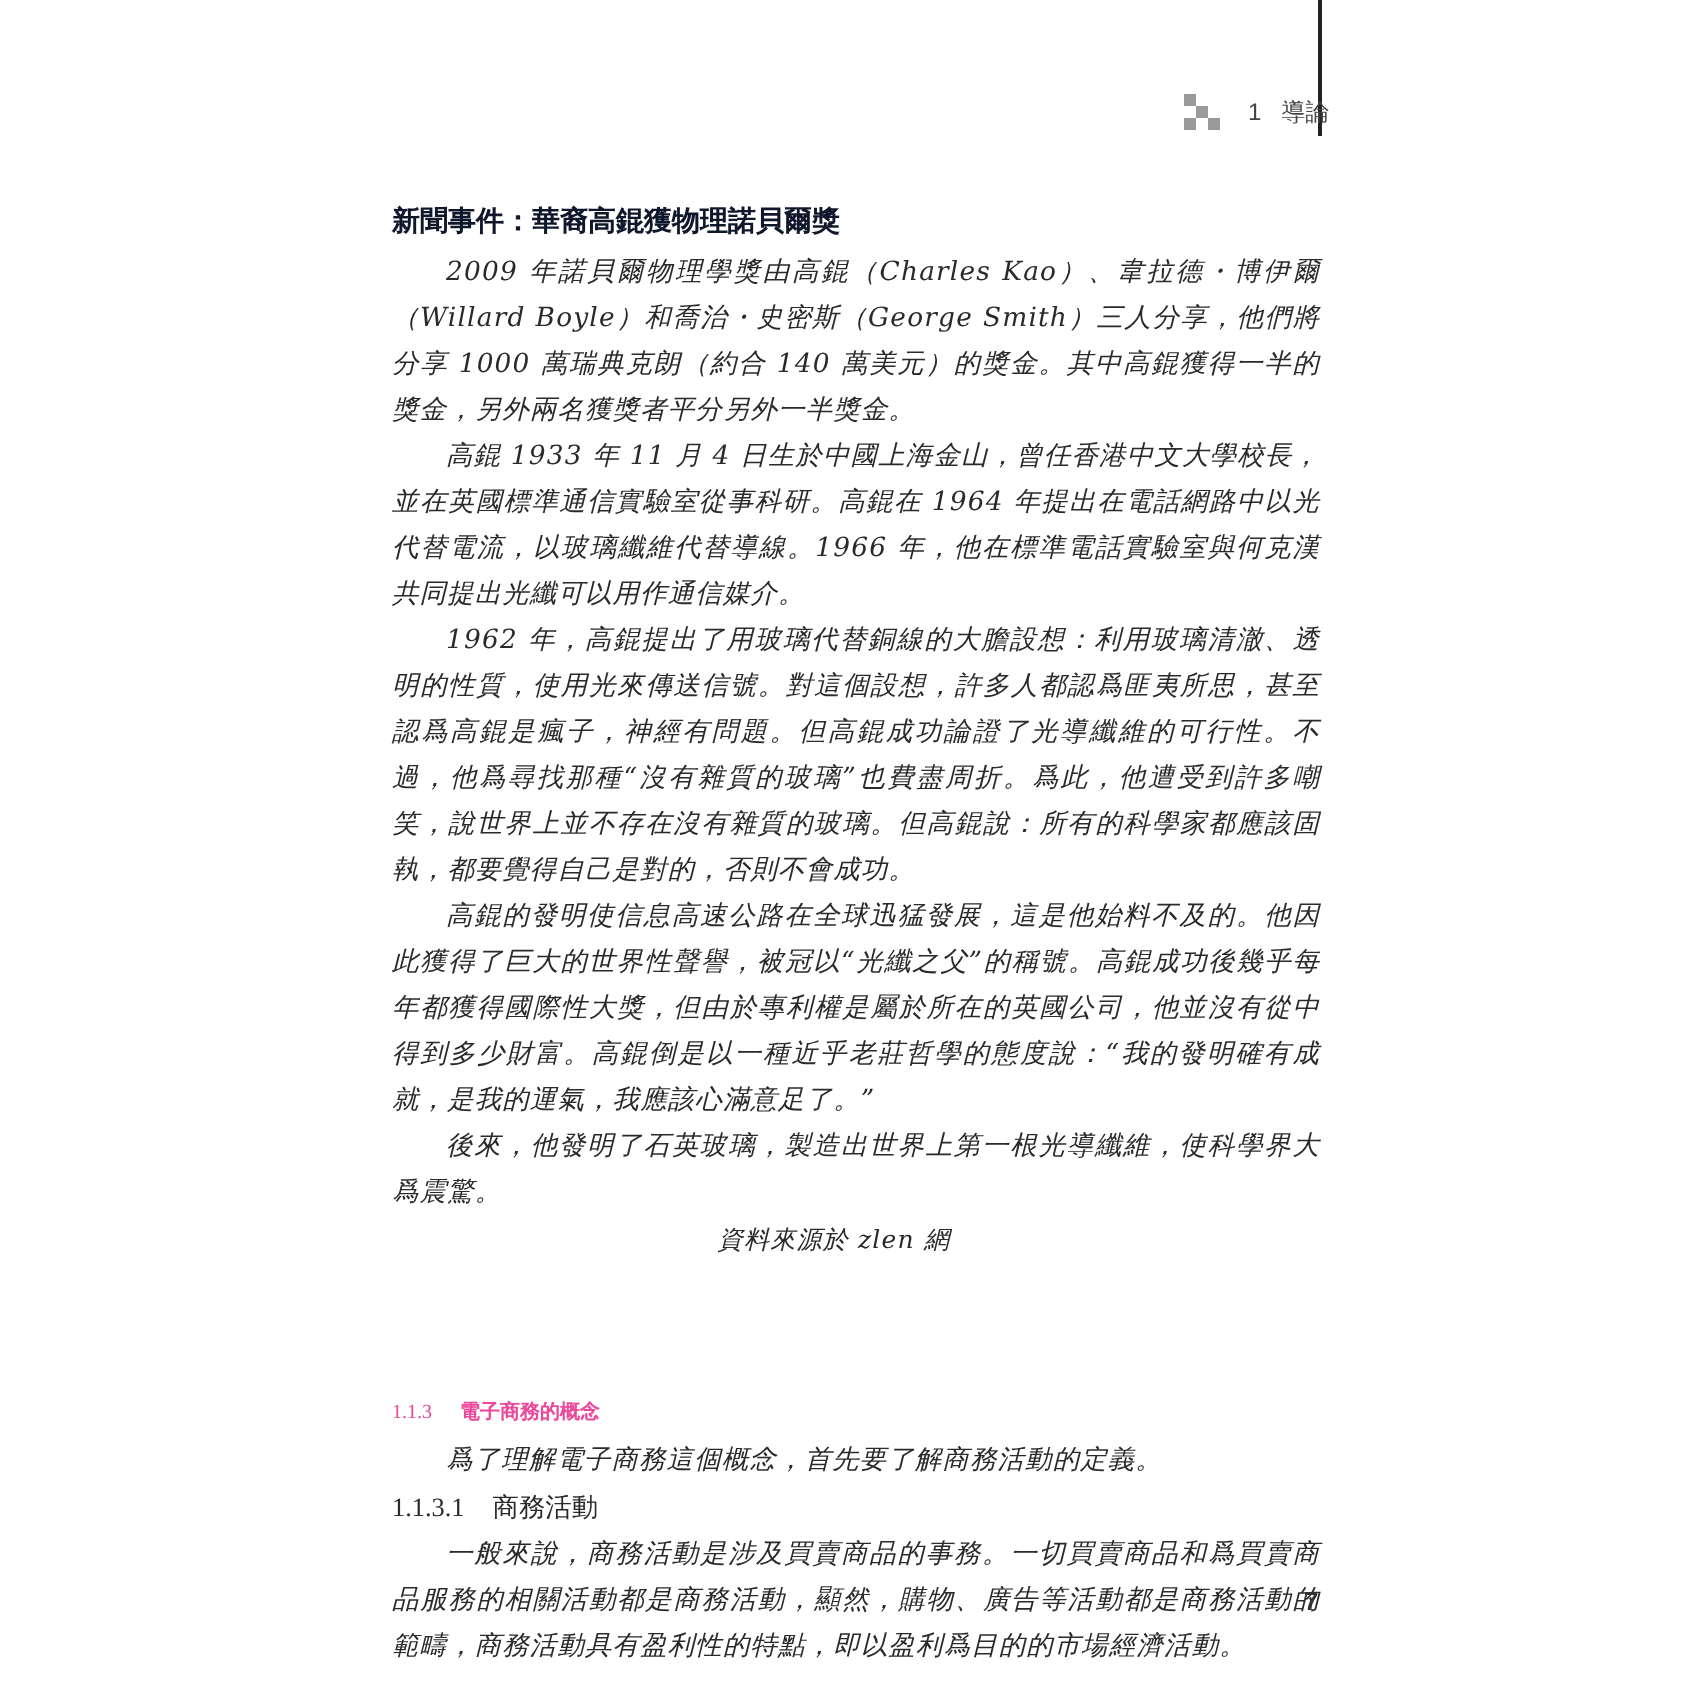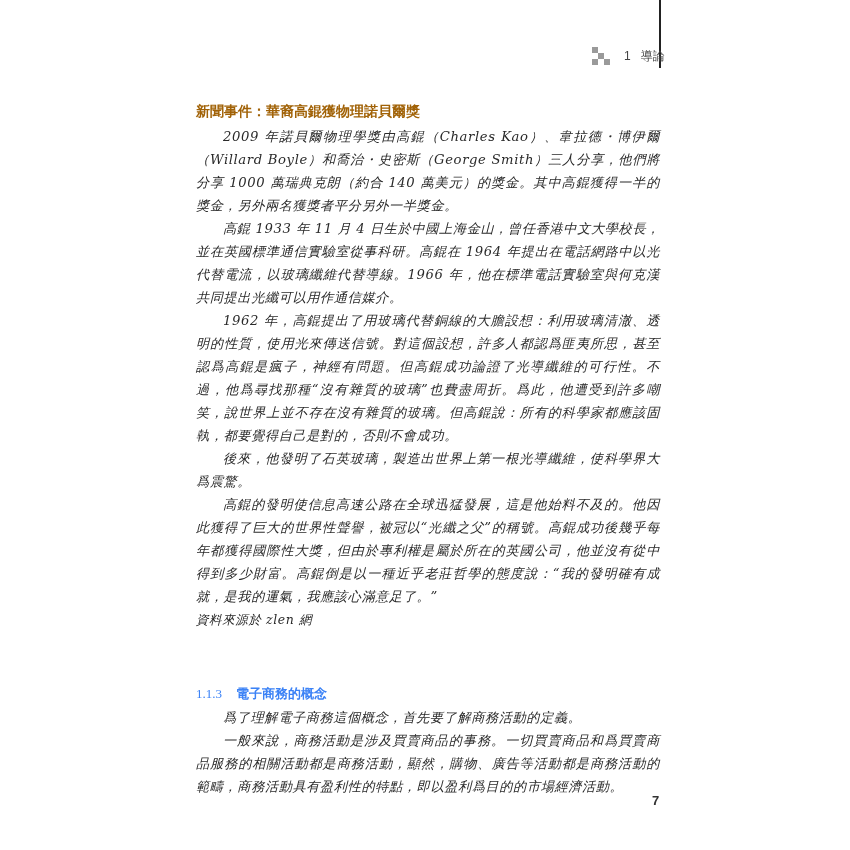--- a/index.html
+++ b/index.html
@@ -12,7 +12,7 @@
   .checker i{position:absolute;width:6px;height:6px;background:#9a9a9a;}
   .rh-num{margin-right:10px;font-family:"Liberation Sans",sans-serif;}
   .content{position:absolute;left:196px;top:100px;width:464px;}
-  .news-title{font-weight:bold;font-size:14px;line-height:23px;margin:0 0 2px 0;color:#a16207;}
+  .news-title{font-weight:bold;font-size:14px;line-height:23px;margin:0 0 2px 0;color:#0f172a;}
   p{margin:0;font-size:13.2px;line-height:23px;text-align:justify;text-indent:27px;letter-spacing:0.6px;font-style:italic;}
   .src{text-align:left;text-indent:0;padding-right:22px;font-size:12.5px;margin-top:0;}
   .h3{margin-top:51px;font-size:13px;font-weight:bold;line-height:23px;color:#3b82f6;}

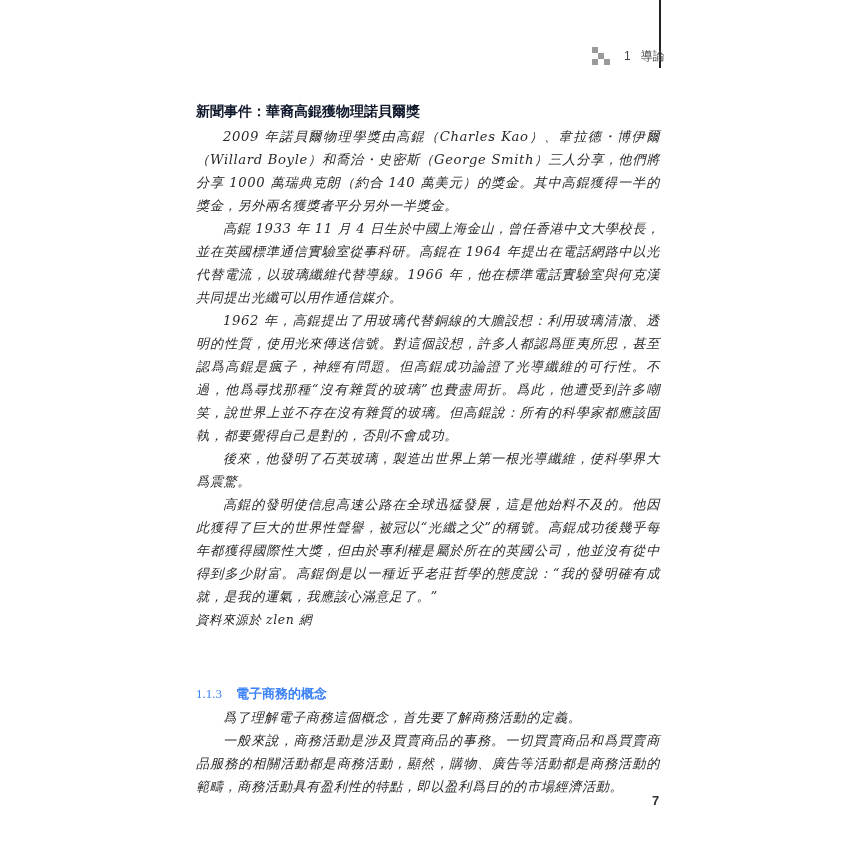--- a/index.html
+++ b/index.html
@@ -44,8 +44,8 @@
   <p>2009 年諾貝爾物理學獎由高錕（Charles Kao）、韋拉德・博伊爾（Willard Boyle）和喬治・史密斯（George Smith）三人分享，他們將分享 1000 萬瑞典克朗（約合 140 萬美元）的獎金。其中高錕獲得一半的獎金，另外兩名獲獎者平分另外一半獎金。</p>
   <p>高錕 1933 年 11 月 4 日生於中國上海金山，曾任香港中文大學校長，並在英國標準通信實驗室從事科研。高錕在 1964 年提出在電話網路中以光代替電流，以玻璃纖維代替導線。1966 年，他在標準電話實驗室與何克漢共同提出光纖可以用作通信媒介。</p>
   <p>1962 年，高錕提出了用玻璃代替銅線的大膽設想：利用玻璃清澈、透明的性質，使用光來傳送信號。對這個設想，許多人都認爲匪夷所思，甚至認爲高錕是瘋子，神經有問題。但高錕成功論證了光導纖維的可行性。不過，他爲尋找那種“沒有雜質的玻璃”也費盡周折。爲此，他遭受到許多嘲笑，說世界上並不存在沒有雜質的玻璃。但高錕說：所有的科學家都應該固執，都要覺得自己是對的，否則不會成功。</p>
+  <p>高錕的發明使信息高速公路在全球迅猛發展，這是他始料不及的。他因此獲得了巨大的世界性聲譽，被冠以“光纖之父”的稱號。高錕成功後幾乎每年都獲得國際性大獎，但由於專利權是屬於所在的英國公司，他並沒有從中得到多少財富。高錕倒是以一種近乎老莊哲學的態度說：“我的發明確有成就，是我的運氣，我應該心滿意足了。”</p>
   <p>後來，他發明了石英玻璃，製造出世界上第一根光導纖維，使科學界大爲震驚。</p>
-  <p>高錕的發明使信息高速公路在全球迅猛發展，這是他始料不及的。他因此獲得了巨大的世界性聲譽，被冠以“光纖之父”的稱號。高錕成功後幾乎每年都獲得國際性大獎，但由於專利權是屬於所在的英國公司，他並沒有從中得到多少財富。高錕倒是以一種近乎老莊哲學的態度說：“我的發明確有成就，是我的運氣，我應該心滿意足了。”</p>
   <p class="src">資料來源於 zlen 網</p>
 
   <div class="h3">

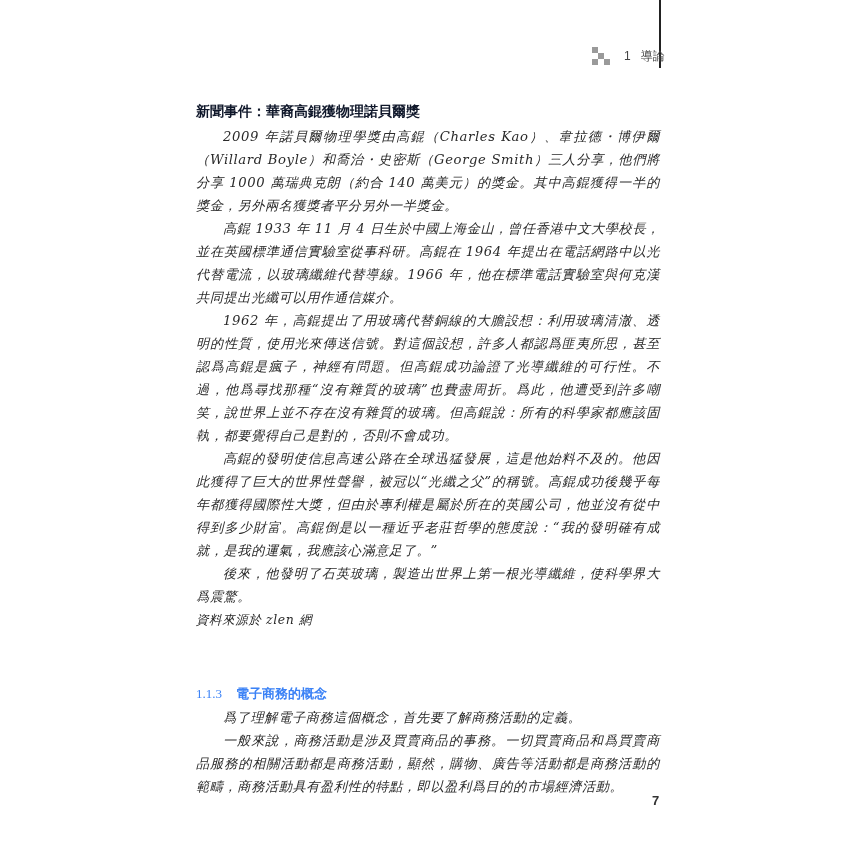--- a/index.html
+++ b/index.html
@@ -14,7 +14,7 @@
   .content{position:absolute;left:196px;top:100px;width:464px;}
   .news-title{font-weight:bold;font-size:14px;line-height:23px;margin:0 0 2px 0;color:#0f172a;}
   p{margin:0;font-size:13.2px;line-height:23px;text-align:justify;text-indent:27px;letter-spacing:0.6px;font-style:italic;}
-  .src{text-align:left;text-indent:0;padding-right:22px;font-size:12.5px;margin-top:0;}
+  .src{text-align:center;text-indent:0;padding-right:22px;font-size:12.5px;margin-top:0;}
   .h3{margin-top:51px;font-size:13px;font-weight:bold;line-height:23px;color:#3b82f6;}
   .h3 .num{font-weight:normal;margin-right:14px;font-family:"Liberation Serif",serif;}
   .intro{margin-top:1px;}

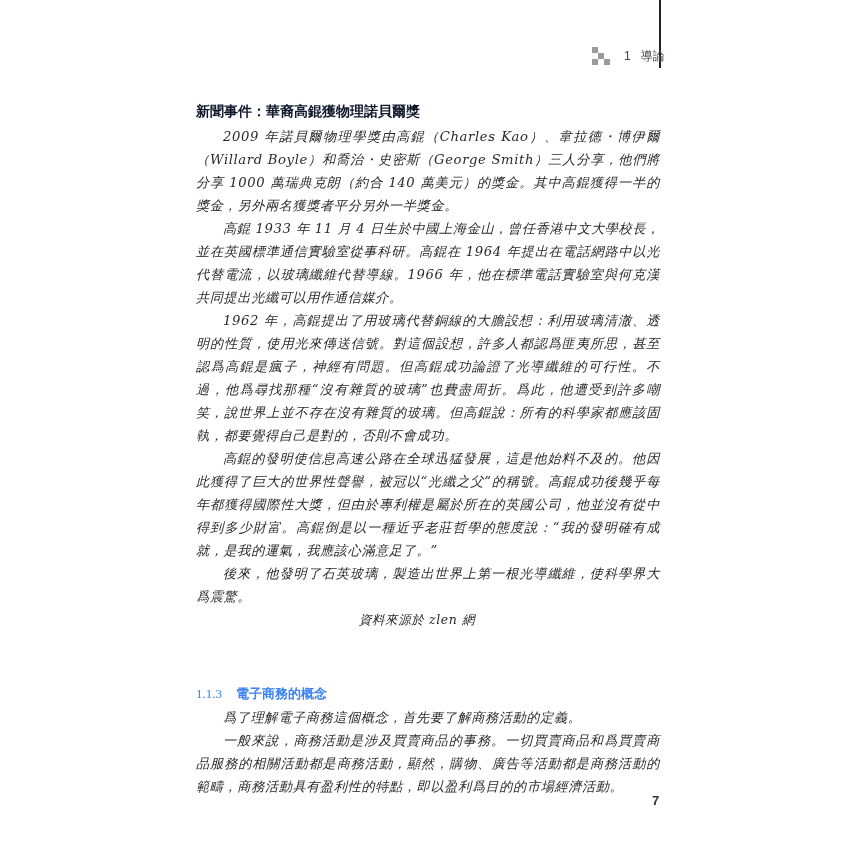--- a/index.html
+++ b/index.html
@@ -15,7 +15,7 @@
   .news-title{font-weight:bold;font-size:14px;line-height:23px;margin:0 0 2px 0;color:#0f172a;}
   p{margin:0;font-size:13.2px;line-height:23px;text-align:justify;text-indent:27px;letter-spacing:0.6px;font-style:italic;}
   .src{text-align:center;text-indent:0;padding-right:22px;font-size:12.5px;margin-top:0;}
-  .h3{margin-top:51px;font-size:13px;font-weight:bold;line-height:23px;color:#3b82f6;}
+  .h3{margin-top:64px;font-size:10px;font-weight:bold;line-height:23px;color:#ec4899;}
   .h3 .num{font-weight:normal;margin-right:14px;font-family:"Liberation Serif",serif;}
   .intro{margin-top:1px;}
   .h4{font-size:13.2px;line-height:23px;}

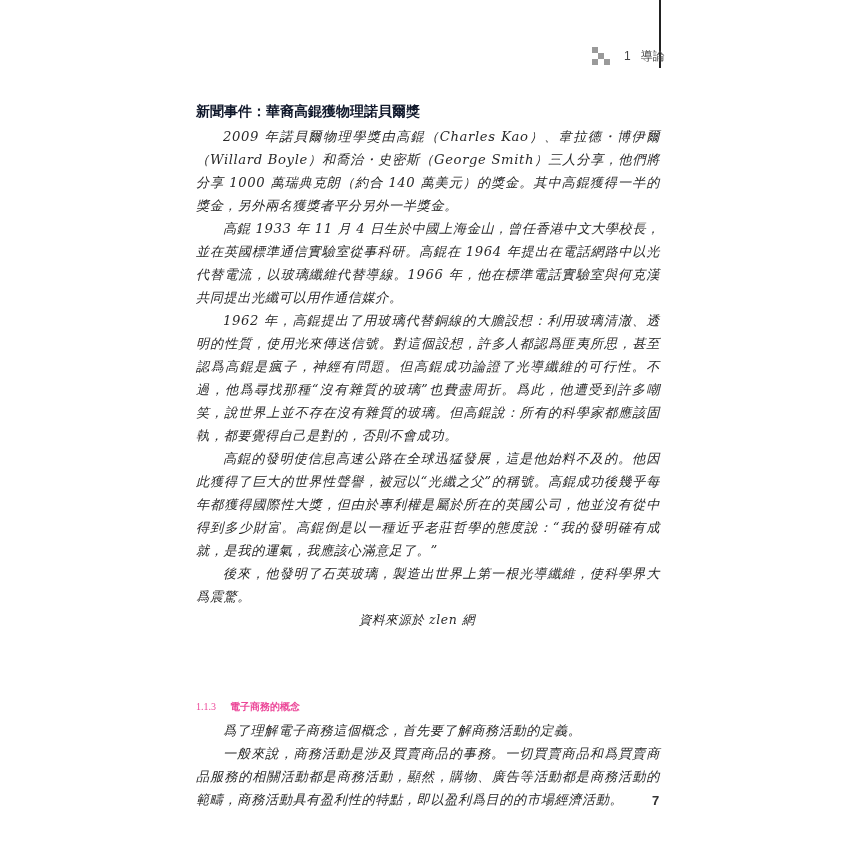--- a/index.html
+++ b/index.html
@@ -53,6 +53,9 @@
   </div>
   <p class="intro">爲了理解電子商務這個概念，首先要了解商務活動的定義。</p>
 
+  <div class="h4">
+    <span class="num">1.1.3.1</span><span>商務活動</span>
+  </div>
   <p>一般來說，商務活動是涉及買賣商品的事務。一切買賣商品和爲買賣商品服務的相關活動都是商務活動，顯然，購物、廣告等活動都是商務活動的範疇，商務活動具有盈利性的特點，即以盈利爲目的的市場經濟活動。</p>
 
 </div>

